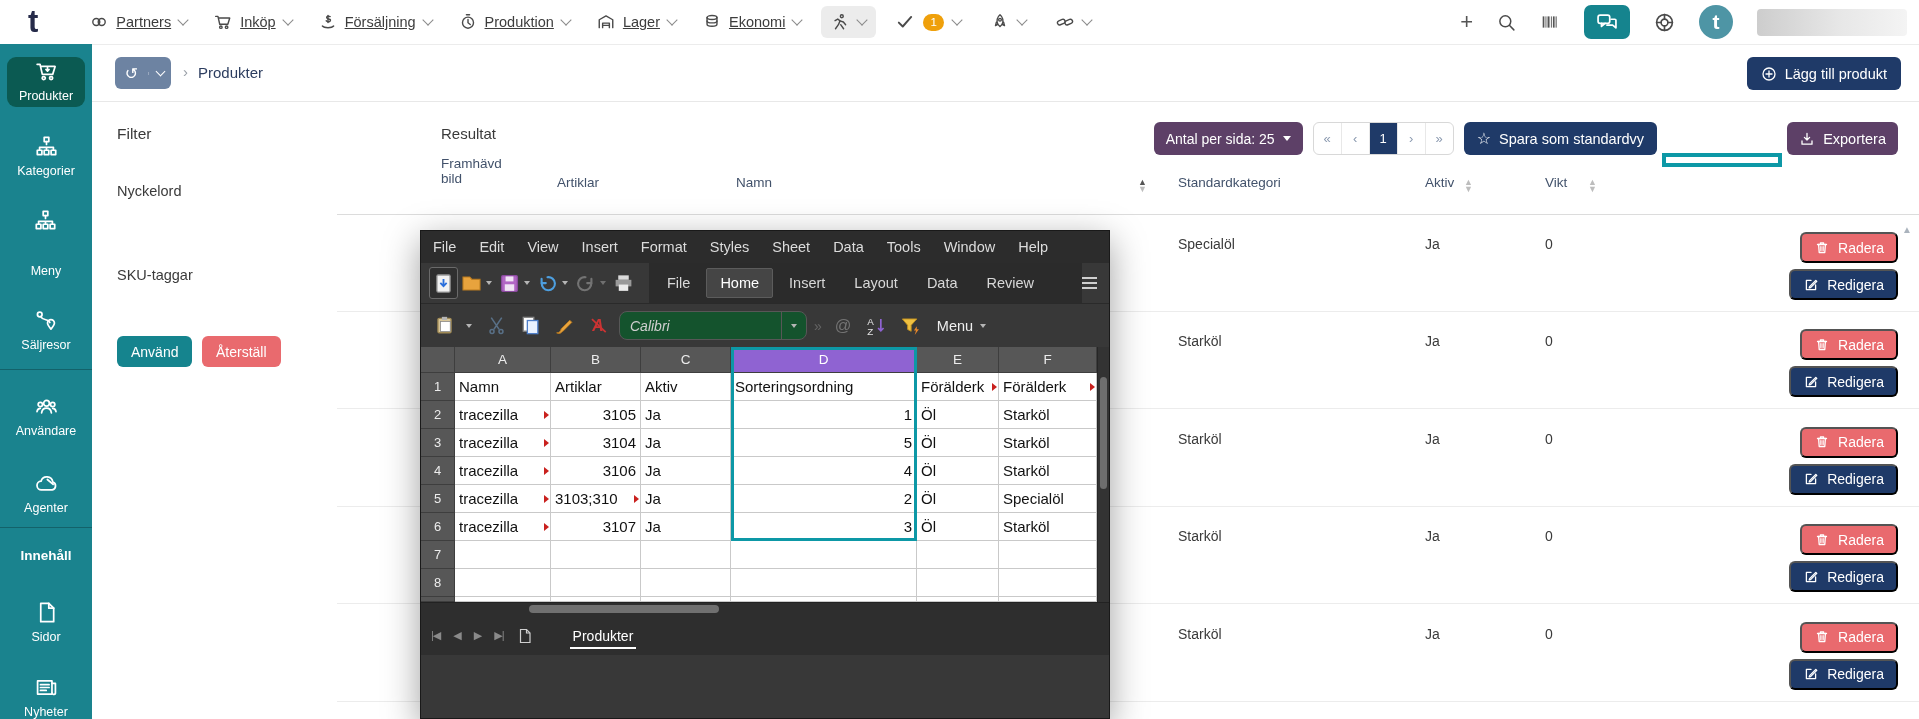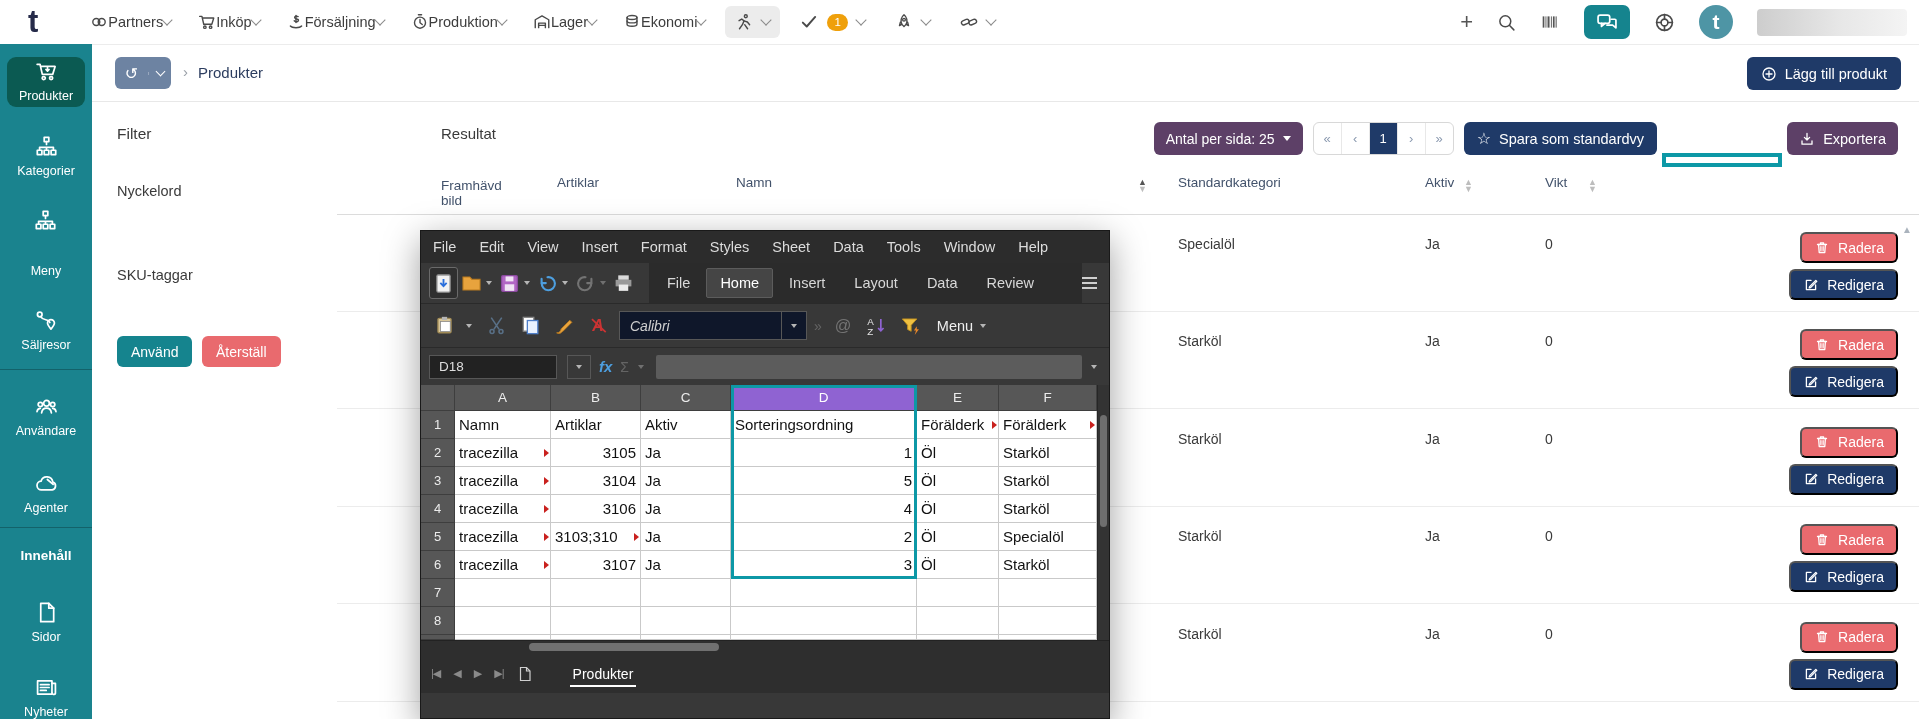--- a/index.html
+++ b/index.html
@@ -13,7 +13,7 @@
           border-bottom:1px solid #ececec;display:flex;align-items:center;z-index:10;}
   .logo{font-size:31px;font-weight:bold;color:#262b4a;margin-left:28px;line-height:44px;}
   .topnav{display:flex;align-items:center;gap:27px;margin-left:52px;}
-  .nav-item{display:flex;align-items:center;font-size:14.5px;color:#3d3d3d;cursor:pointer;}
+  .nav-item{display:flex;align-items:center;gap:8px;font-size:14.5px;color:#3d3d3d;cursor:pointer;text-decoration:underline;}
   .nav-item svg,.tool-item svg{width:18px;height:18px;}
   .chev{width:7px;height:7px;border-right:1.6px solid #8a8a8a;border-bottom:1.6px solid #8a8a8a;
         transform:rotate(45deg);display:inline-block;margin-top:-4px;}

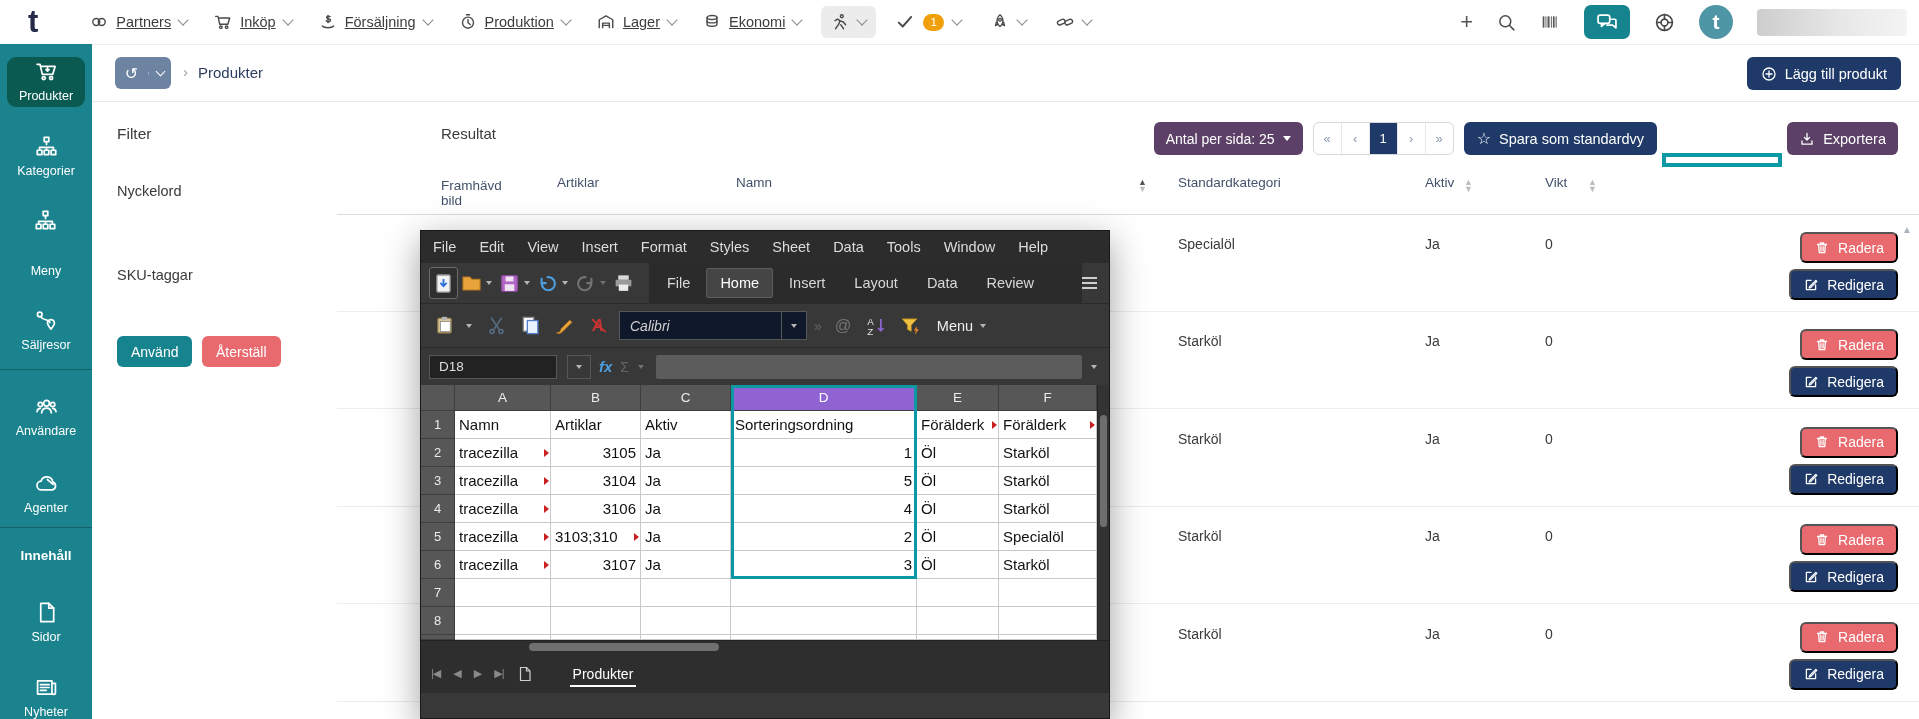--- a/index.html
+++ b/index.html
@@ -466,7 +466,7 @@
       </div>
     </div>
 
-    <div class="th" style="left:349px;top:134px;width:72px">Framhävd bild</div>
+    <div class="th" style="left:349px;top:112px;width:72px">Framhävd bild</div>
     <div class="th" style="left:465px">Artiklar</div>
     <div class="th" style="left:644px">Namn</div>
     <div class="sort" style="left:1046px">

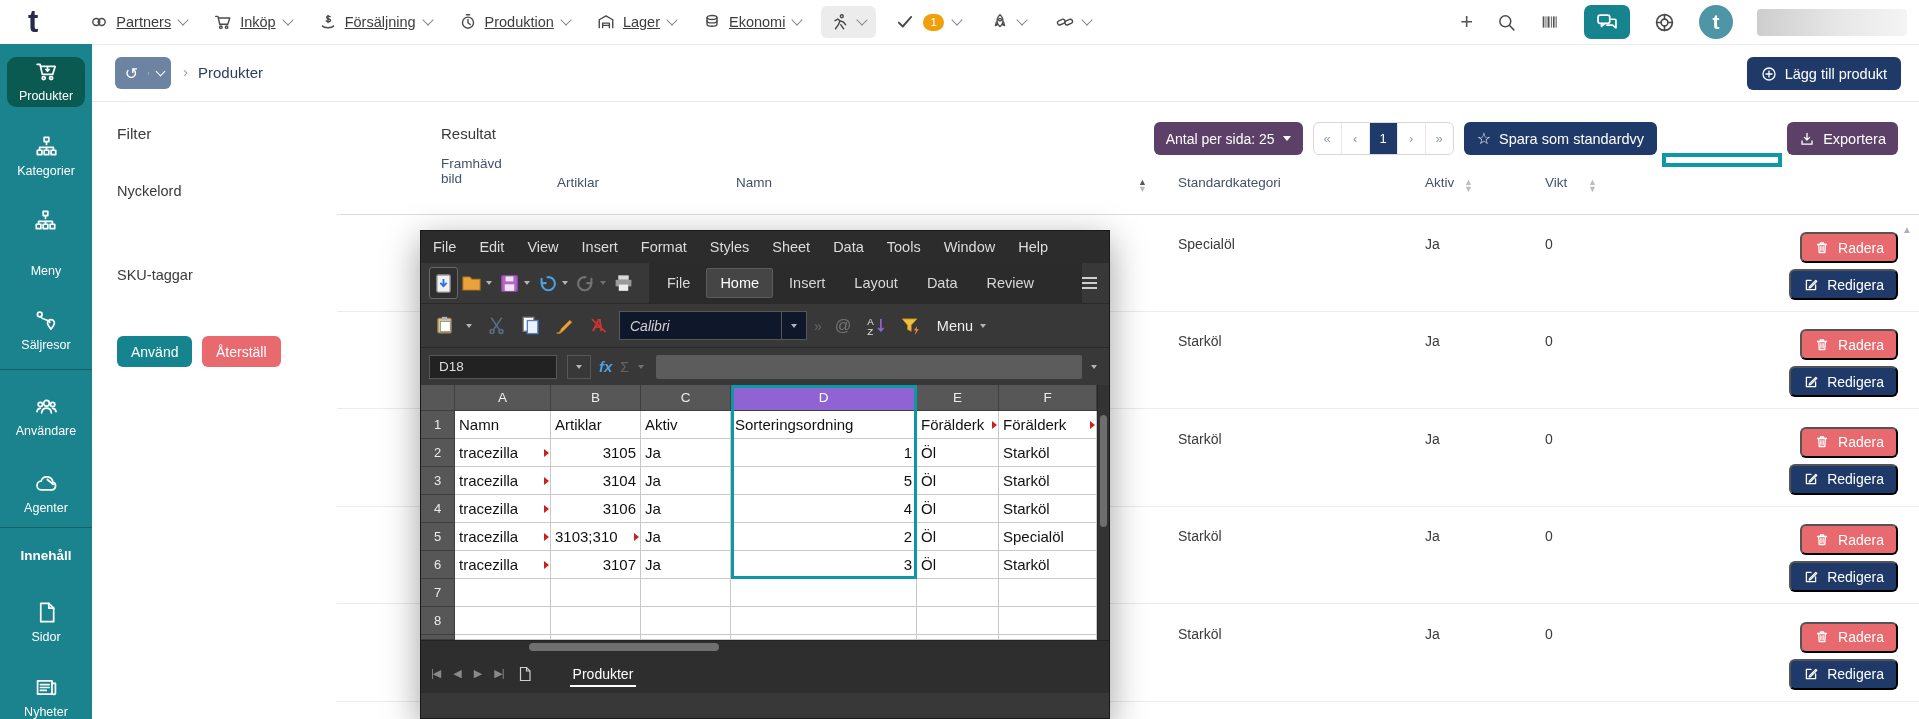--- a/index.html
+++ b/index.html
@@ -120,7 +120,7 @@
   .hamb i{width:15px;height:2px;background:#cfcfcf;}
   .c-tb2{height:43px;background:#383838;display:flex;align-items:center;padding:0 10px;gap:7px;
          border-top:1px solid #2a2a2a;flex:none;}
-  .fontbox{width:186px;height:27px;background:#0f172a;border:1px solid #575757;border-radius:0;
+  .fontbox{width:186px;height:27px;background:#14532d;border:1px solid #575757;border-radius:8px;
            display:flex;align-items:center;cursor:pointer;}
   .fontbox .fn{flex:1;color:#cfcfcf;font-style:italic;font-size:14px;padding-left:10px;}
   .fontbox .fc{width:24px;align-self:stretch;display:flex;align-items:center;justify-content:center;

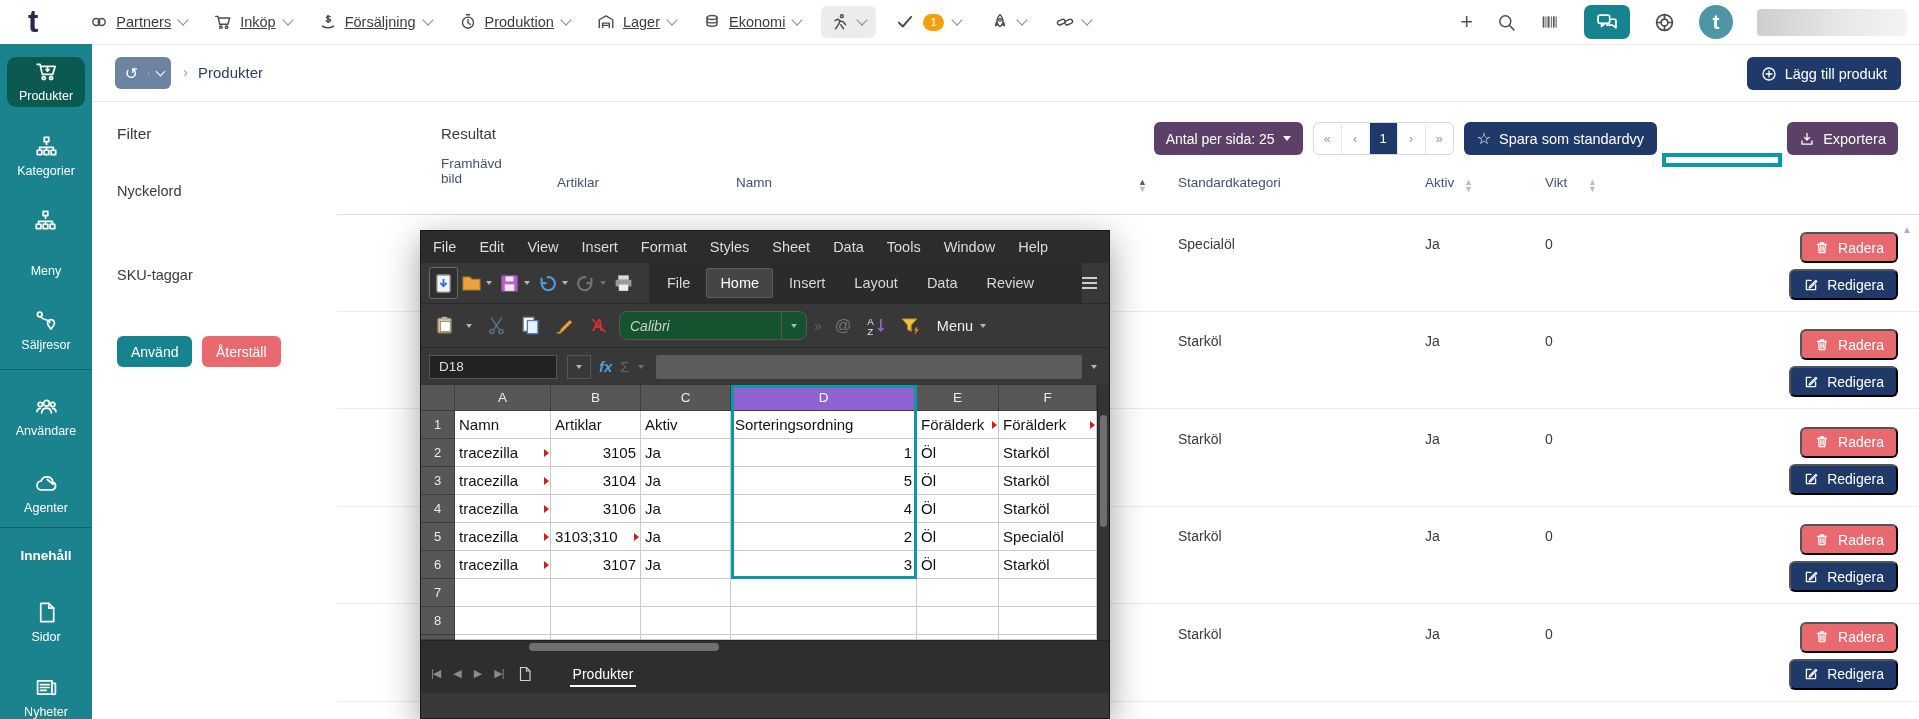--- a/index.html
+++ b/index.html
@@ -732,17 +732,6 @@
       </span>
     </div>
 
-    <div class="c-fb">
-      <span class="namebox">D18</span>
-      <span class="nbc">
-          <span class="dcaret" style="margin:0"></span>
-        </span>
-      <span class="fx">fx</span>
-      <span class="gtxt dim">Σ</span>
-      <span class="dcaret dim"></span>
-      <span class="fin"></span>
-      <span class="dcaret"></span>
-    </div>
 
     <div class="c-body">
       <div class="gridwrap" id="grid">

